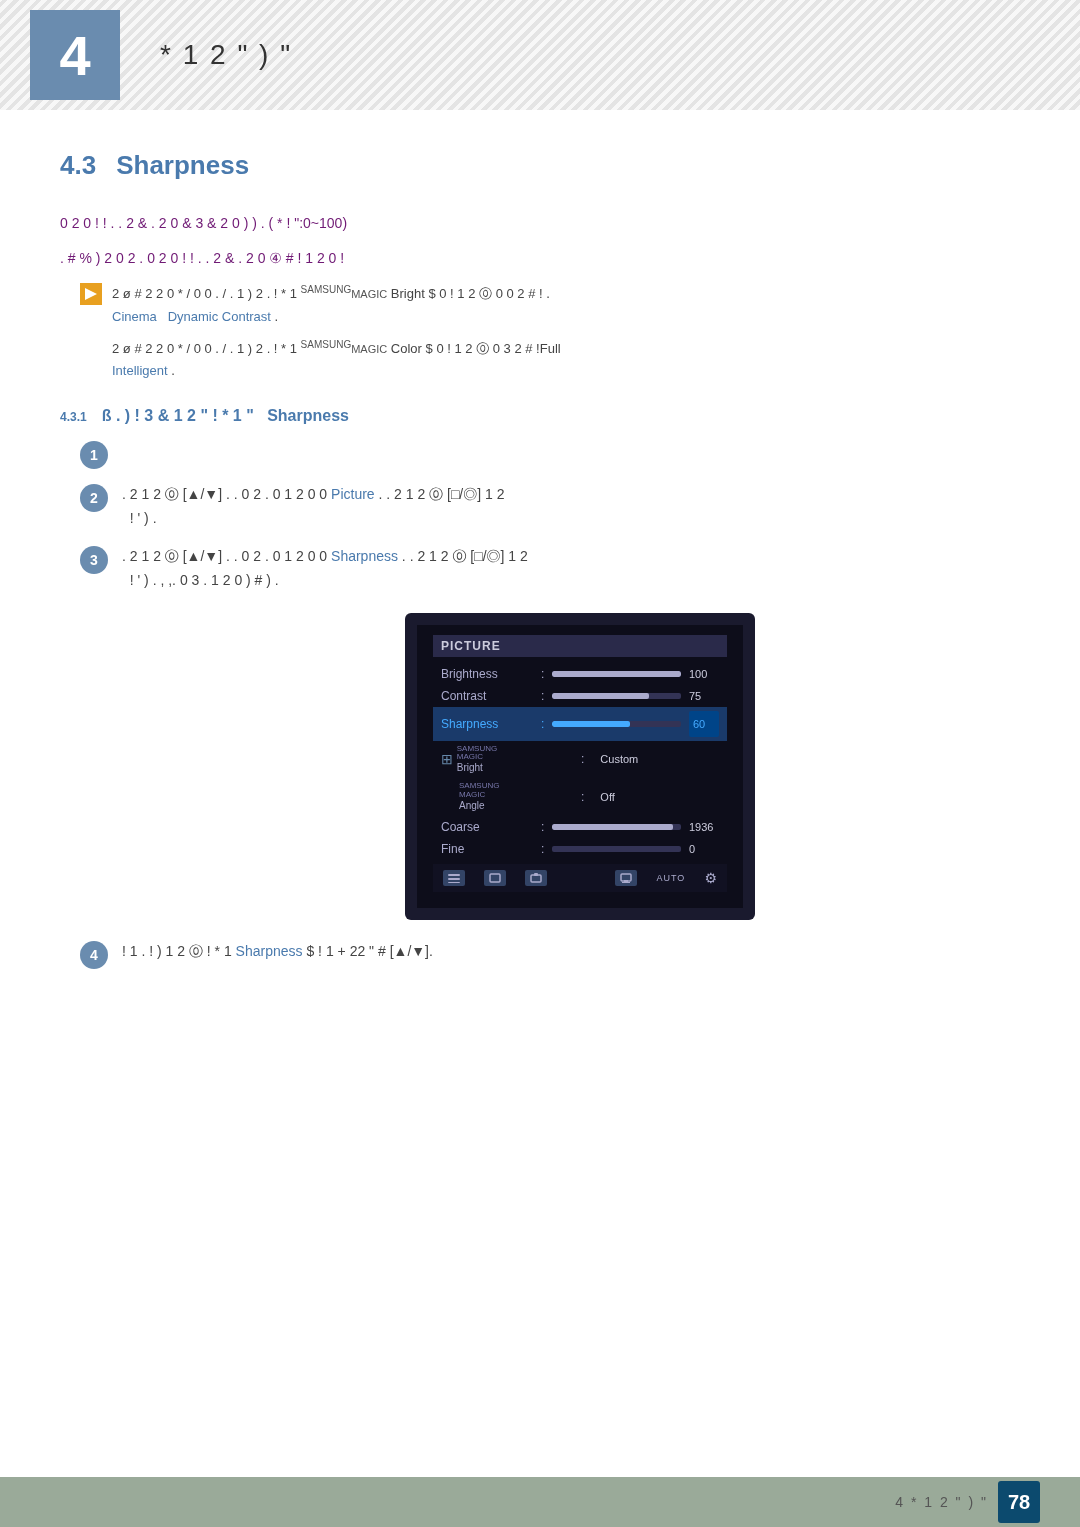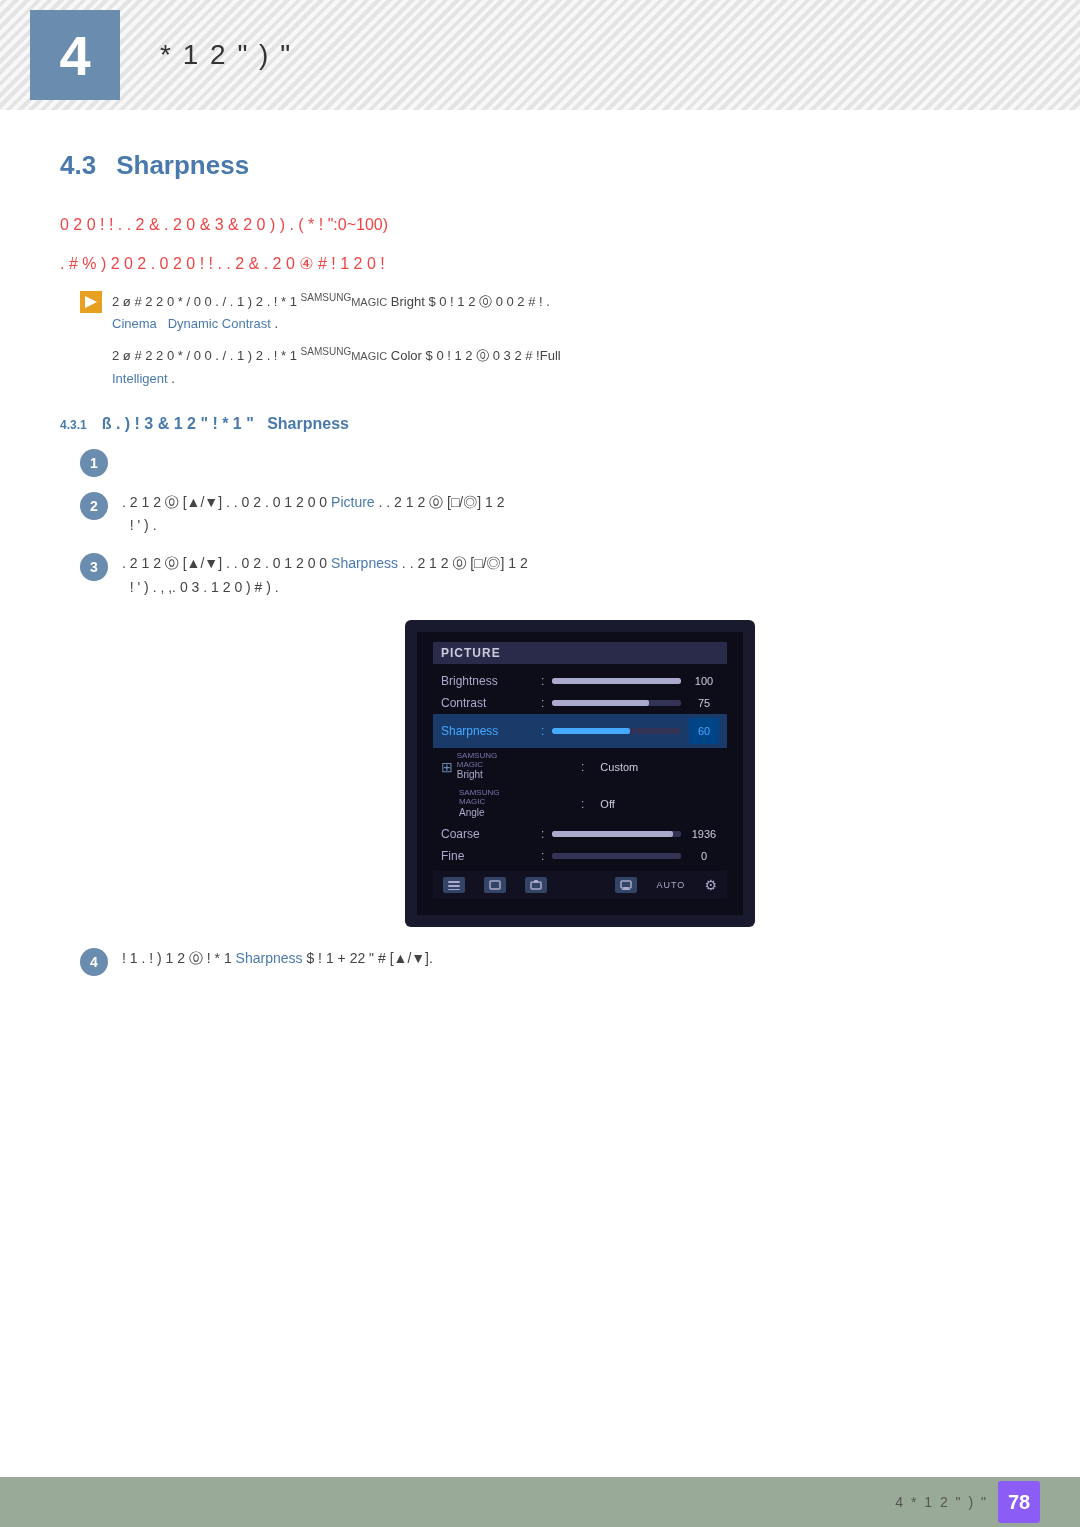--- a/index.html
+++ b/index.html
@@ -83,8 +83,8 @@
 
     
     .body-text {
-      font-size: 16px;
-      color: #ef4444;
+      font-size: 14px;
+      color: #701a75;
       line-height: 1.8;
       margin-bottom: 10px;
     }

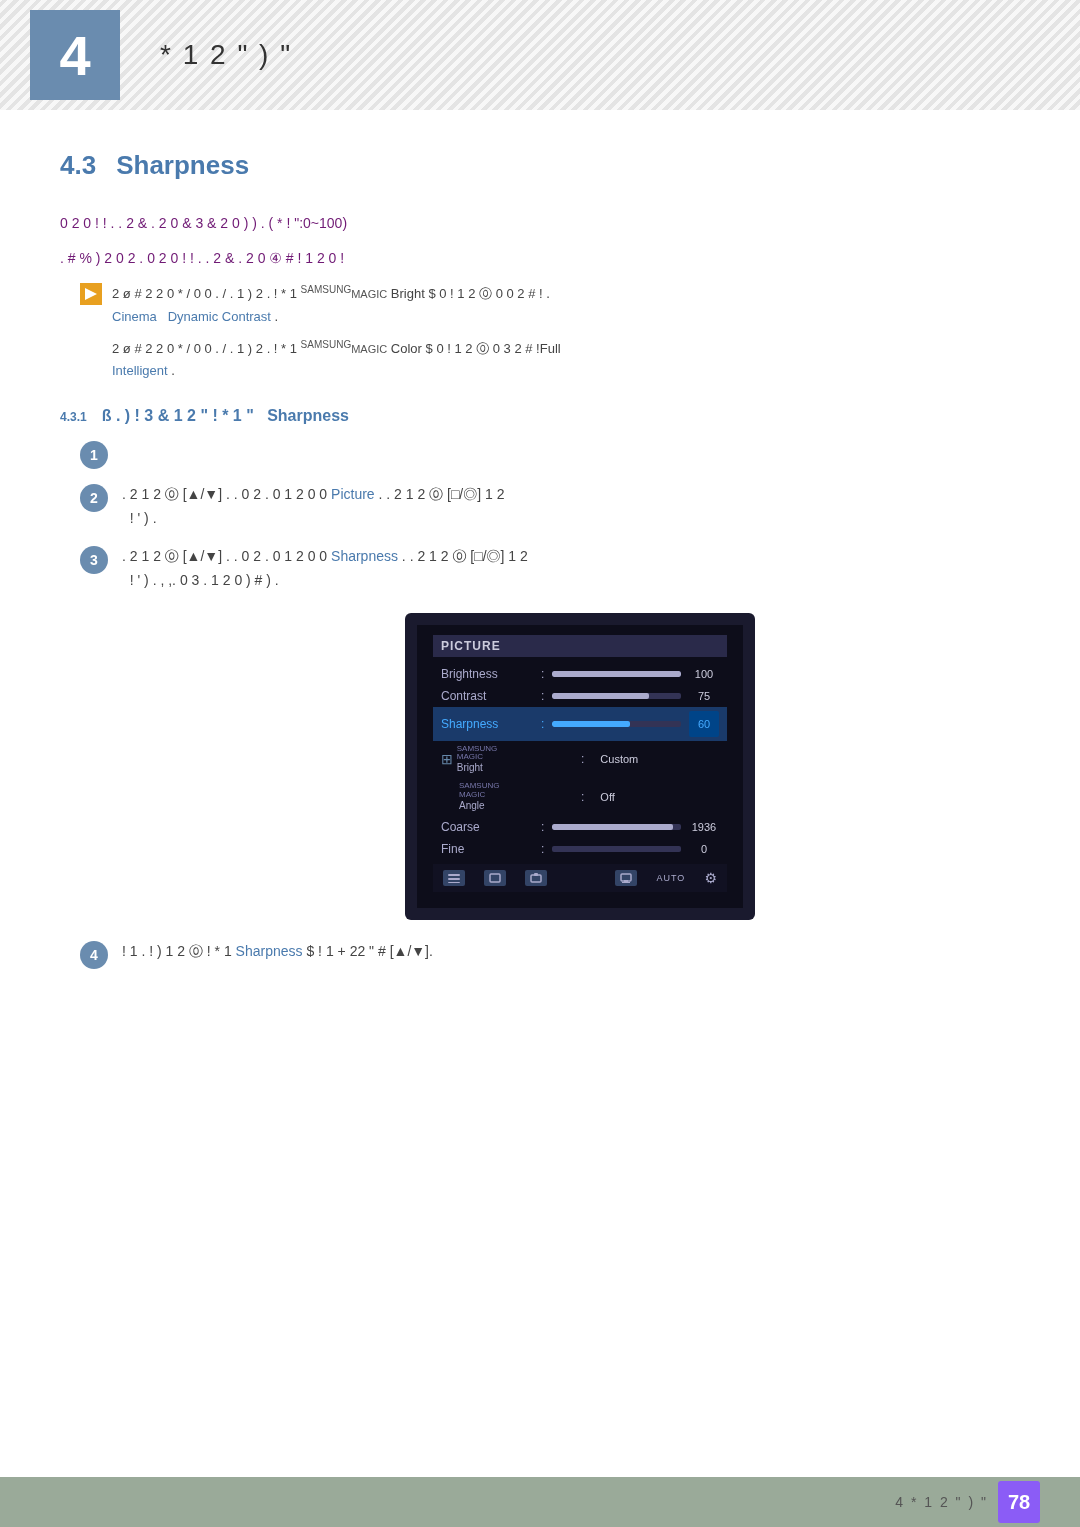--- a/index.html
+++ b/index.html
@@ -243,7 +243,7 @@
       font-size: 11px;
       margin-left: 8px;
       min-width: 30px;
-      text-align: center;
+      text-align: left;
     }
     .menu-value.highlighted {
       color: #44aaff;

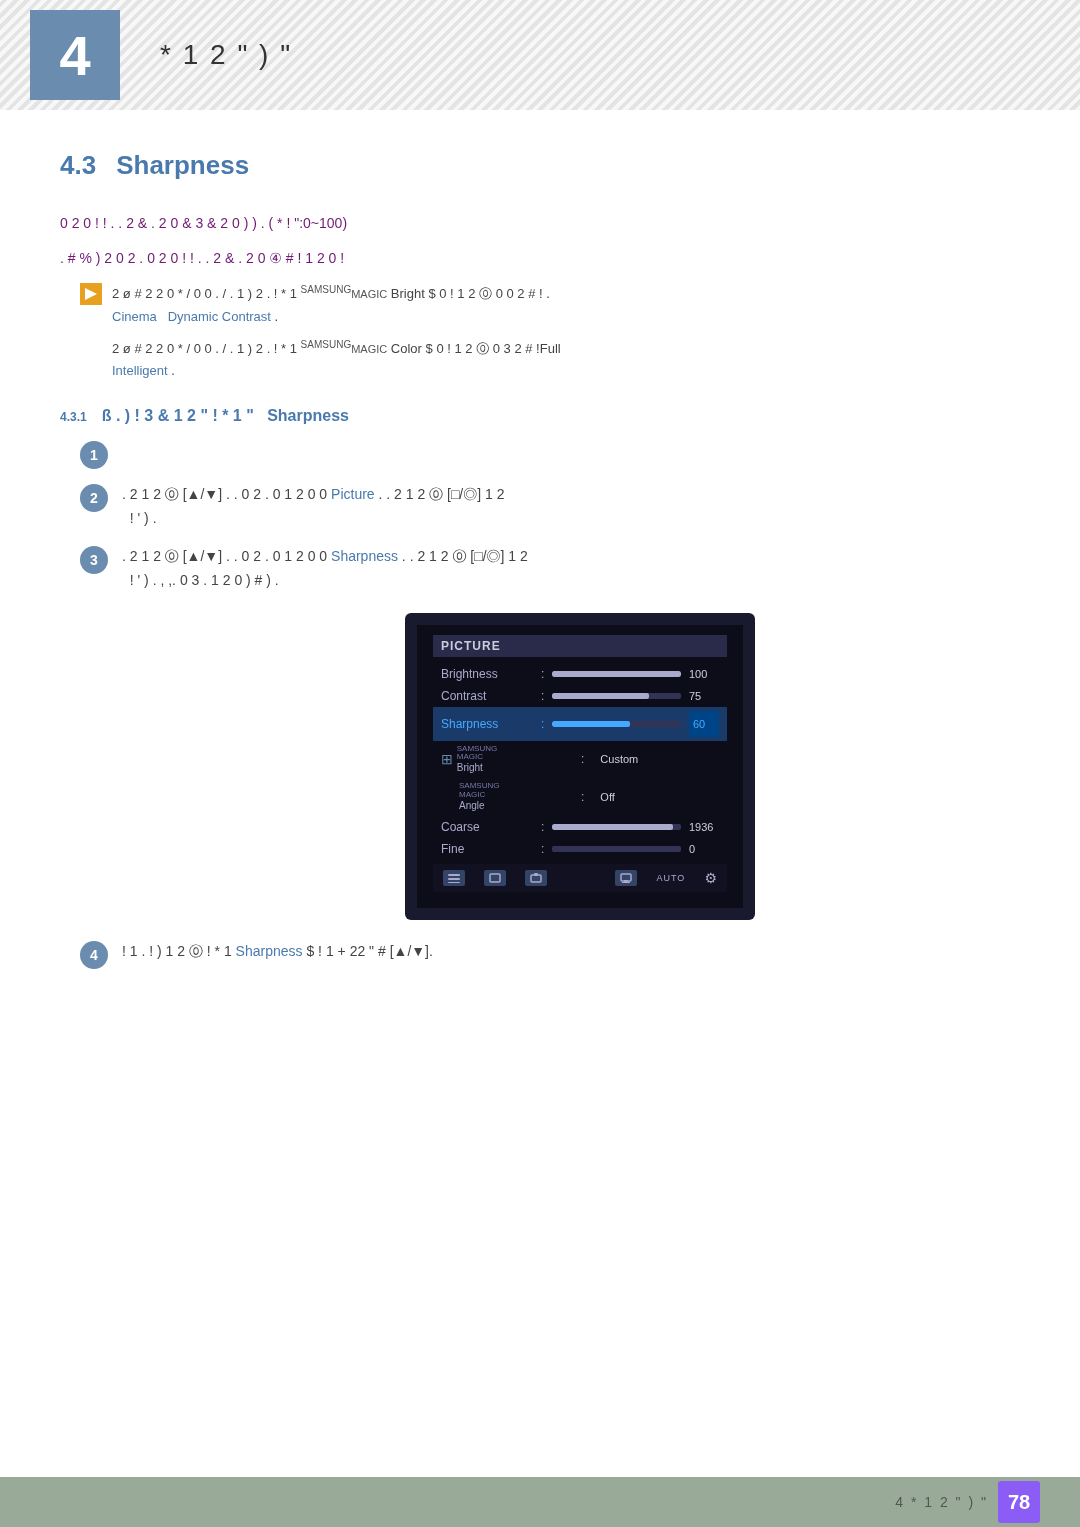--- a/index.html
+++ b/index.html
@@ -325,7 +325,7 @@
     .footer-page {
       width: 42px;
       height: 42px;
-      background: #8b5cf6;
+      background: #0c4a6e;
       color: white;
       font-size: 20px;
       font-weight: bold;

